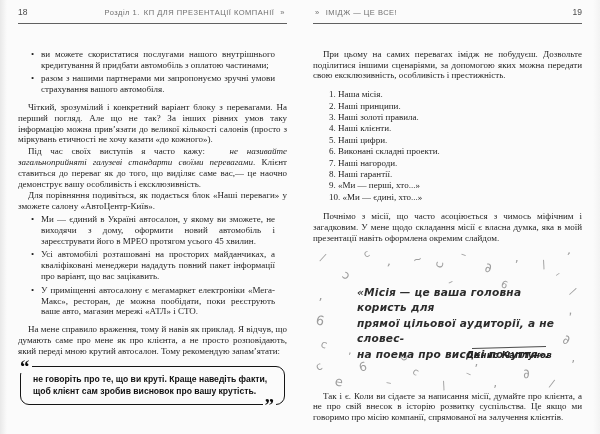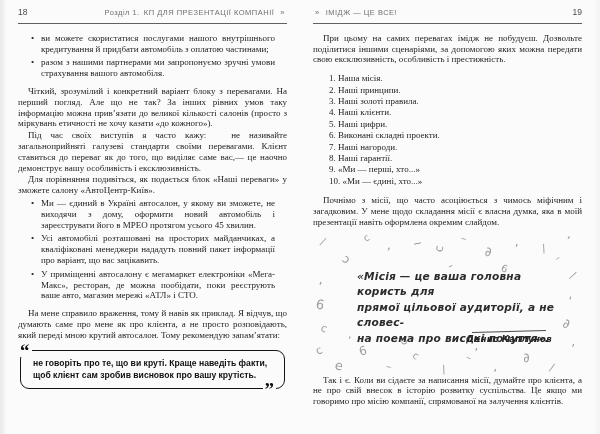--- a/index.html
+++ b/index.html
@@ -22,7 +22,7 @@
   
   .pg-header{
     display:flex;justify-content:space-between;align-items:baseline;
-    border-bottom:1px solid #606060;padding-bottom:4px;margin-bottom:9px;
+    border-bottom:1px solid #606060;padding-bottom:4px;margin-bottom:25px;
     font-family:"Liberation Sans", sans-serif;font-size:7.5px;
     color:#6f6f6f;letter-spacing:.5px;white-space:nowrap;
   }

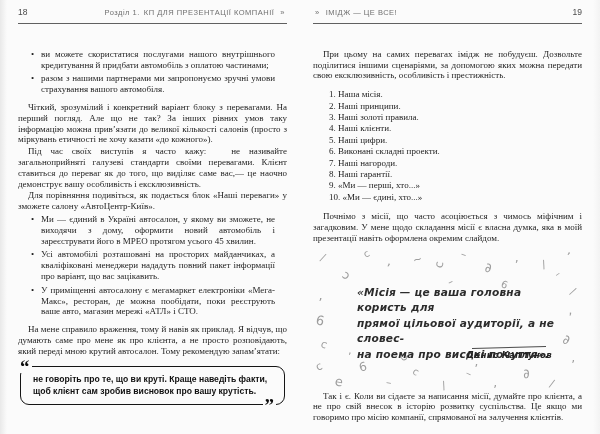--- a/index.html
+++ b/index.html
@@ -33,7 +33,7 @@
 
   
   p.para{margin:0 0 1px 0;text-indent:10px;text-align:justify;}
-  .it{margin-left:16px;}
+  .it{font-style:italic;margin-left:16px;}
 
   ul.bullets{list-style:none;margin:2px 12px 7px 0;padding:0 0 0 13px;}
   ul.bullets li{position:relative;padding-left:10px;margin-bottom:3px;text-align:justify;}

